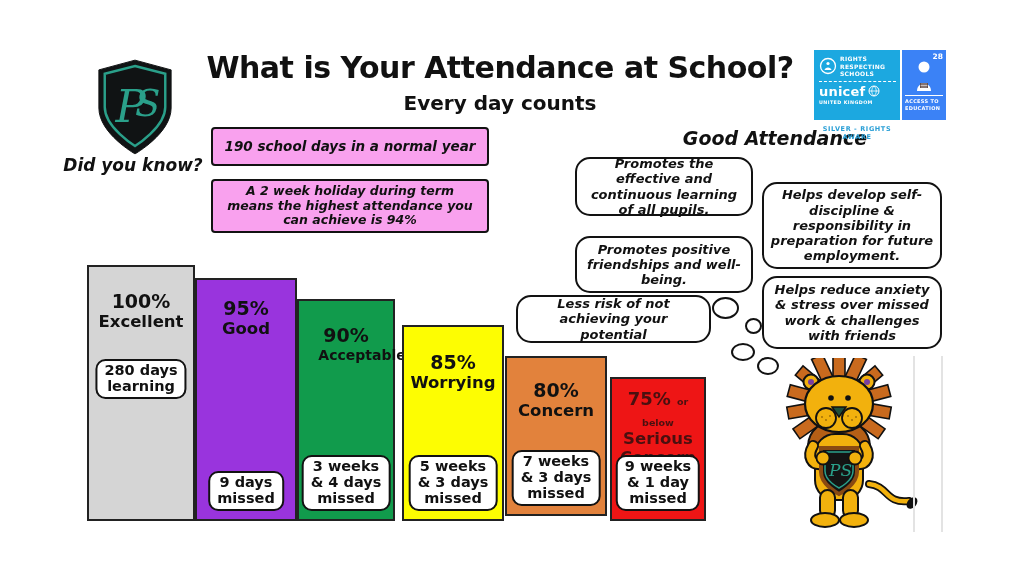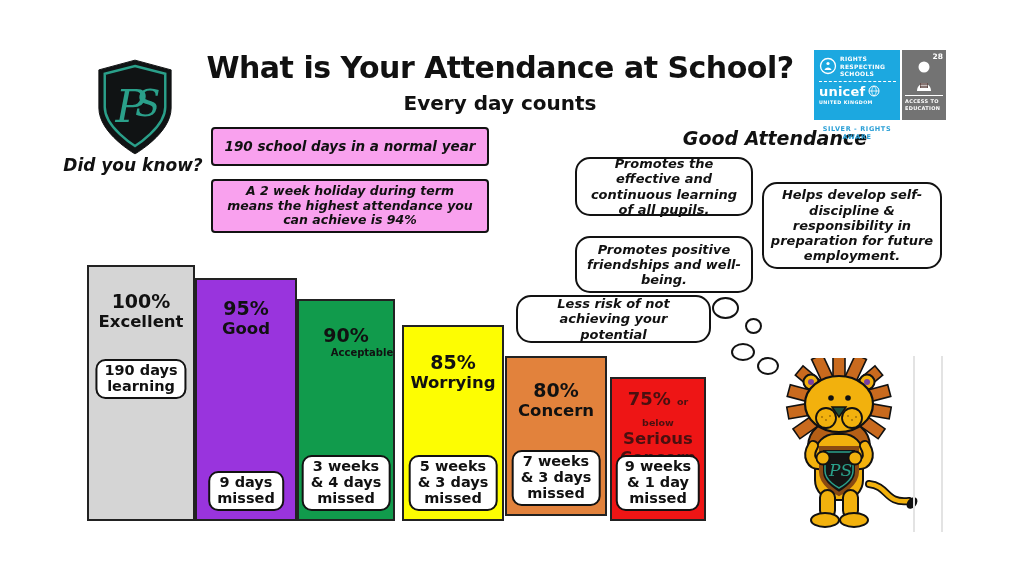--- a/index.html
+++ b/index.html
@@ -58,7 +58,7 @@
   .unicef-line { display:flex; align-items:center; gap:3px; }
   .unicef-word { font-size:13px; font-weight:800; letter-spacing:0.2px; }
   .unicef-sub { font-size:4.8px; font-weight:700; letter-spacing:0.4px; margin-top:1px; }
-  .access-box { width:44px; height:70px; background:#737373; margin-left:2px; padding:3px;
+  .access-box { width:44px; height:70px; background:#3b82f6; margin-left:2px; padding:3px;
                 color:#fff; position:relative; }
   .access-num { position:absolute; top:2px; right:3px; font-size:7.5px; font-weight:800; }
   .access-label { font-size:5px; font-weight:800; line-height:1.3; letter-spacing:0.3px;

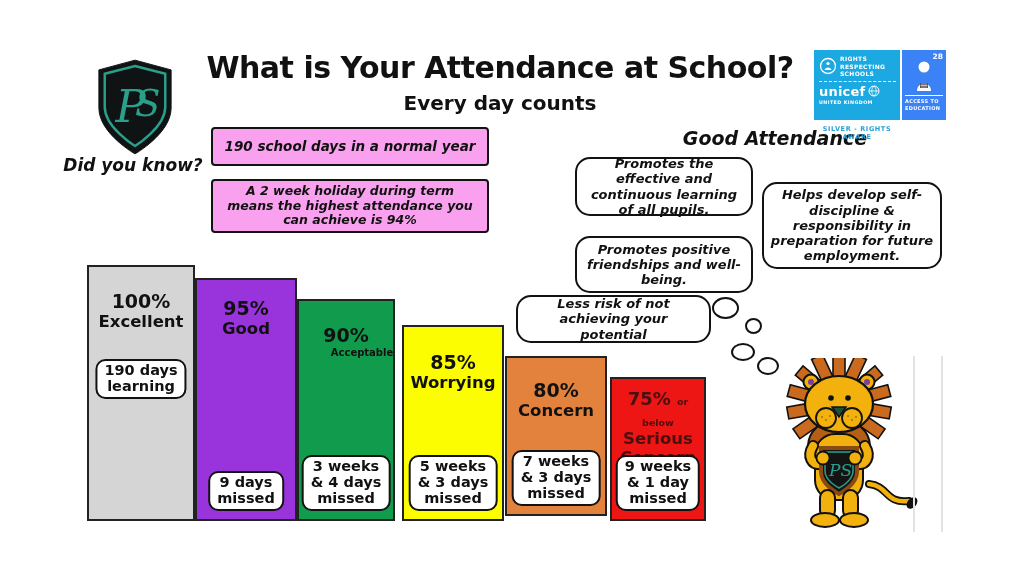--- a/index.html
+++ b/index.html
@@ -108,6 +108,10 @@
 being.</div>
   <div class="bubble b3 pre">Less risk of not
 achieving your potential</div>
+  <div class="bubble b4 pre">Helps reduce anxiety
+&amp; stress over missed
+work &amp; challenges
+with friends</div>
 
   <div class="tcircle c1"></div>
   <div class="tcircle c2"></div>

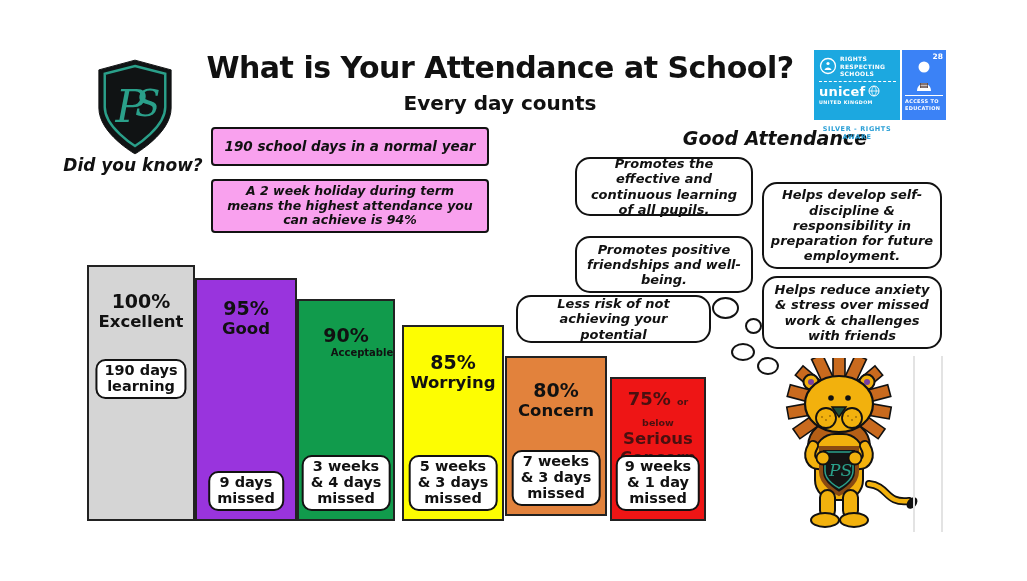--- a/index.html
+++ b/index.html
@@ -177,7 +177,7 @@
   <div class="bar" style="left:297px; top:299px; width:98px; height:222px; background:#119B4C;">
     <div class="bar-head" style="margin-top:24px;">
       <span class="pct">90%</span>
-      <span class="blabel" style="font-size:10px;margin-left:32px;">Acceptable</span>
+      <span class="blabel" style="font-size:14px;margin-left:32px;">Acceptable</span>
     </div>
     <div class="note">3 weeks
 &amp; 4 days

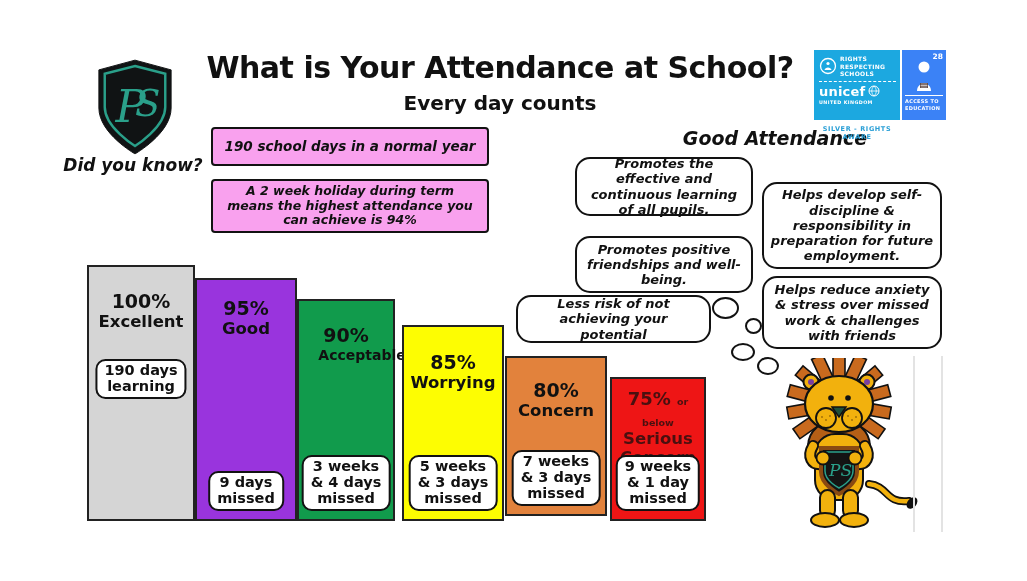--- a/index.html
+++ b/index.html
@@ -161,7 +161,7 @@
       <span class="pct">100%</span>
       <span class="blabel">Excellent</span>
     </div>
-    <div class="note note-mid">190 days
+    <div class="note note-mid">280 days
 learning</div>
   </div>
 

